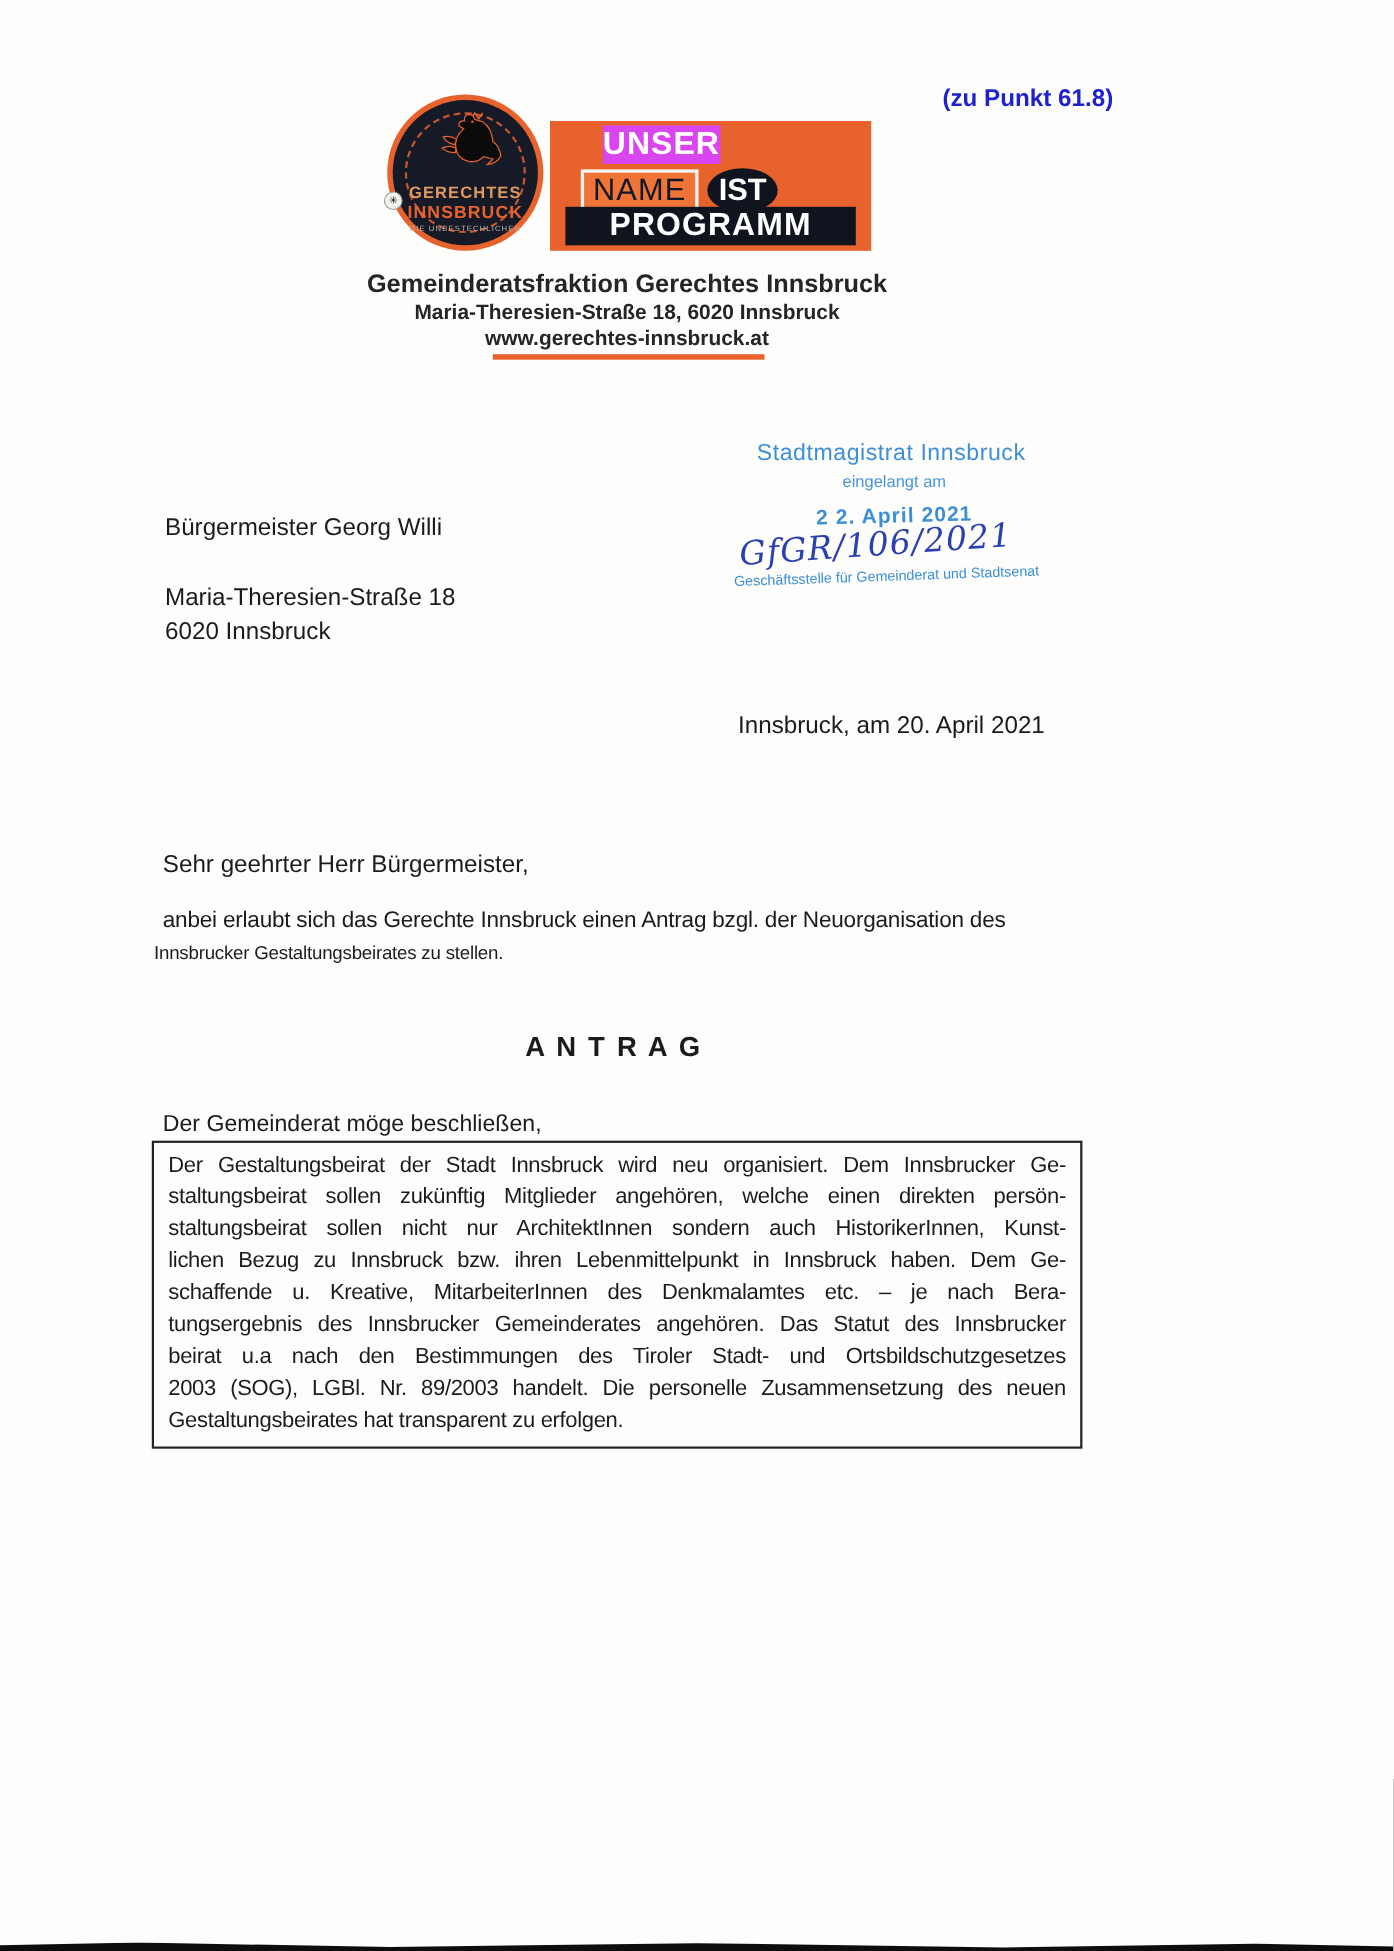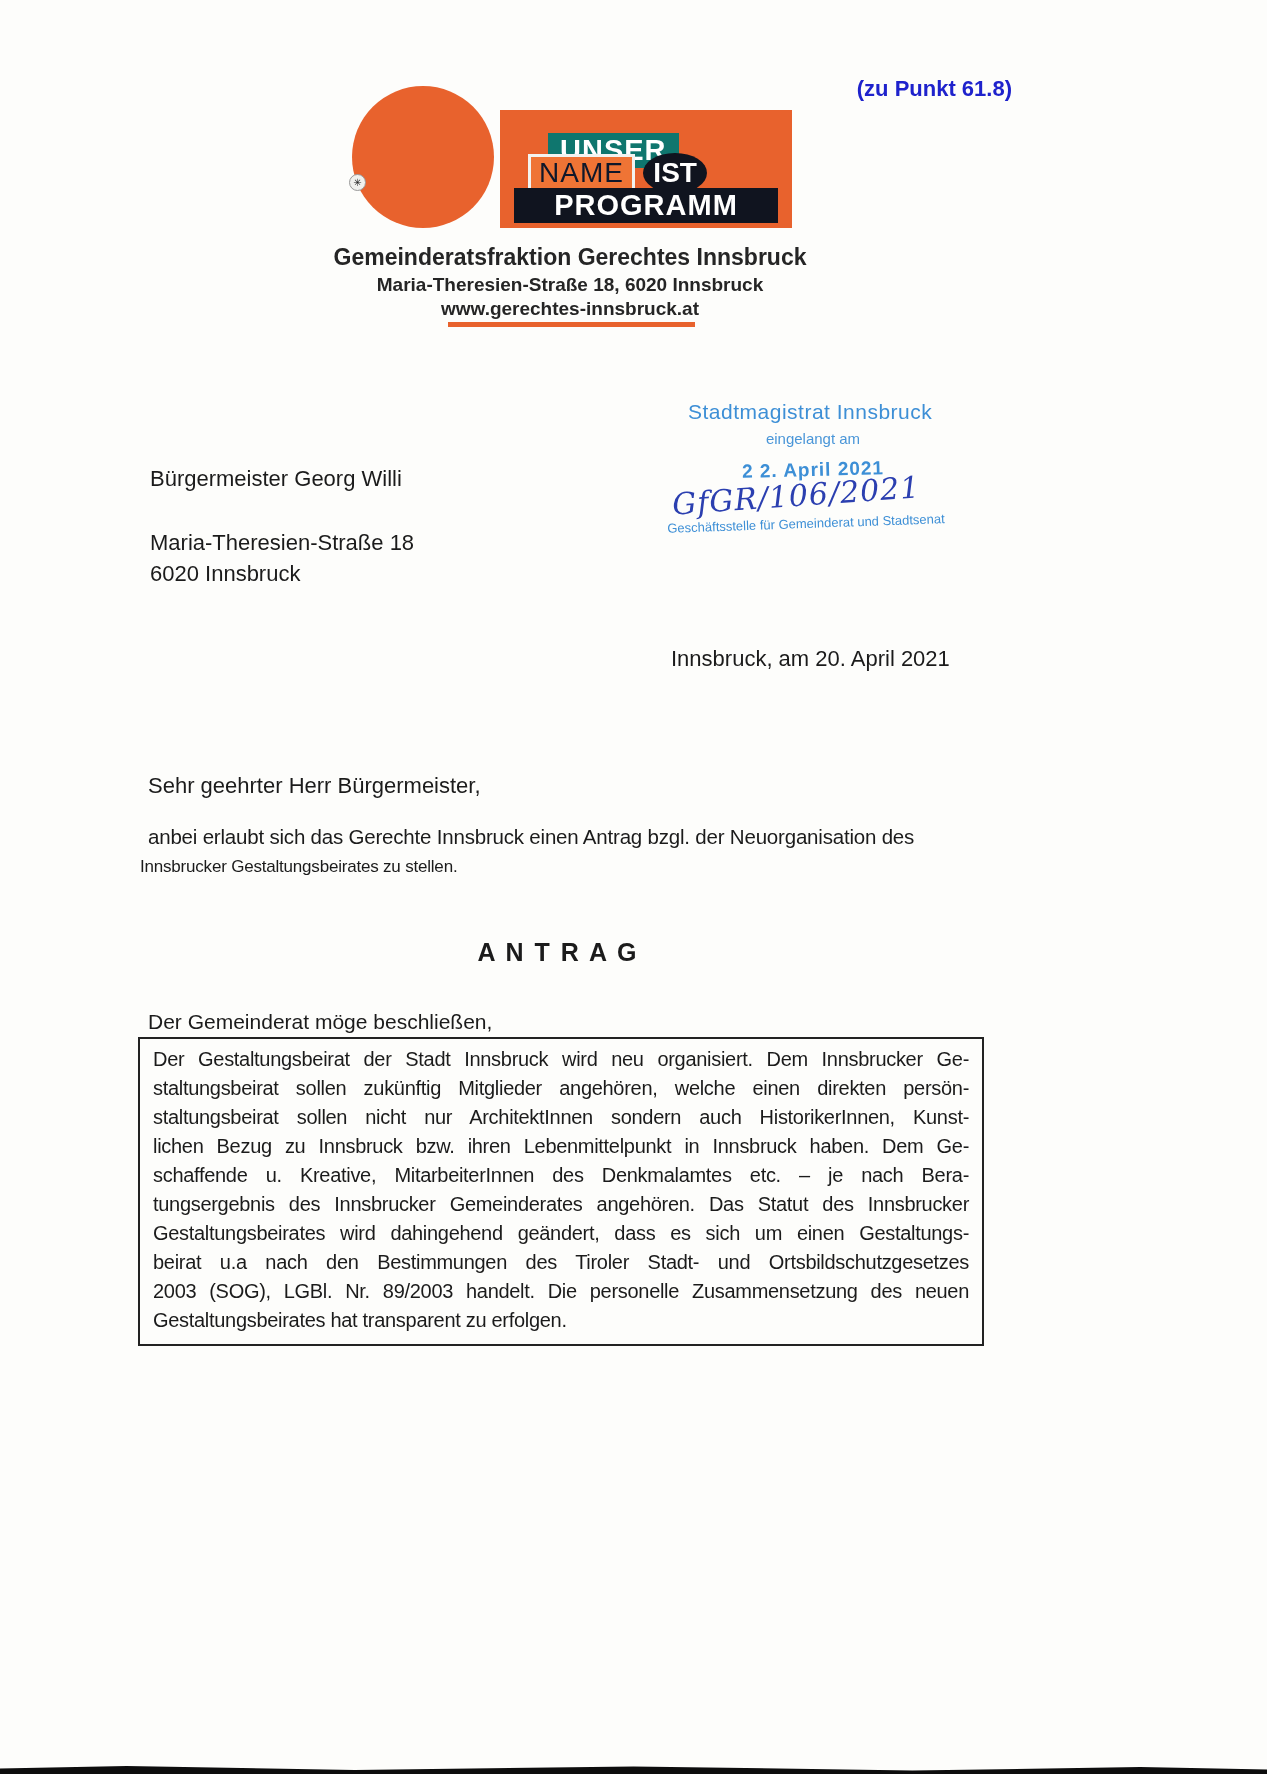--- a/index.html
+++ b/index.html
@@ -33,8 +33,8 @@
 
   
   .banner { top:110px; left:500px; width:292px; height:118px; background:#e8622d; }
-  .b1 { position:absolute; top:23px; left:48px; font-size:29px; font-weight:bold;
-        color:#fff; background:#0f766e; padding:1px 12px; letter-spacing:1px; }
+  .b1 { position:absolute; top:4px; left:48px; font-size:29px; font-weight:bold;
+        color:#fff; background:#d946ef; padding:1px 0; letter-spacing:1px; }
   .b2 { position:absolute; top:43px; left:28px; }
   .b2-name { display:inline-block; font-size:28px; font-weight:normal; color:#0f172a;
              background:#ef7435; border:3px solid #f3f3f0; padding:0 8px; letter-spacing:1px; }

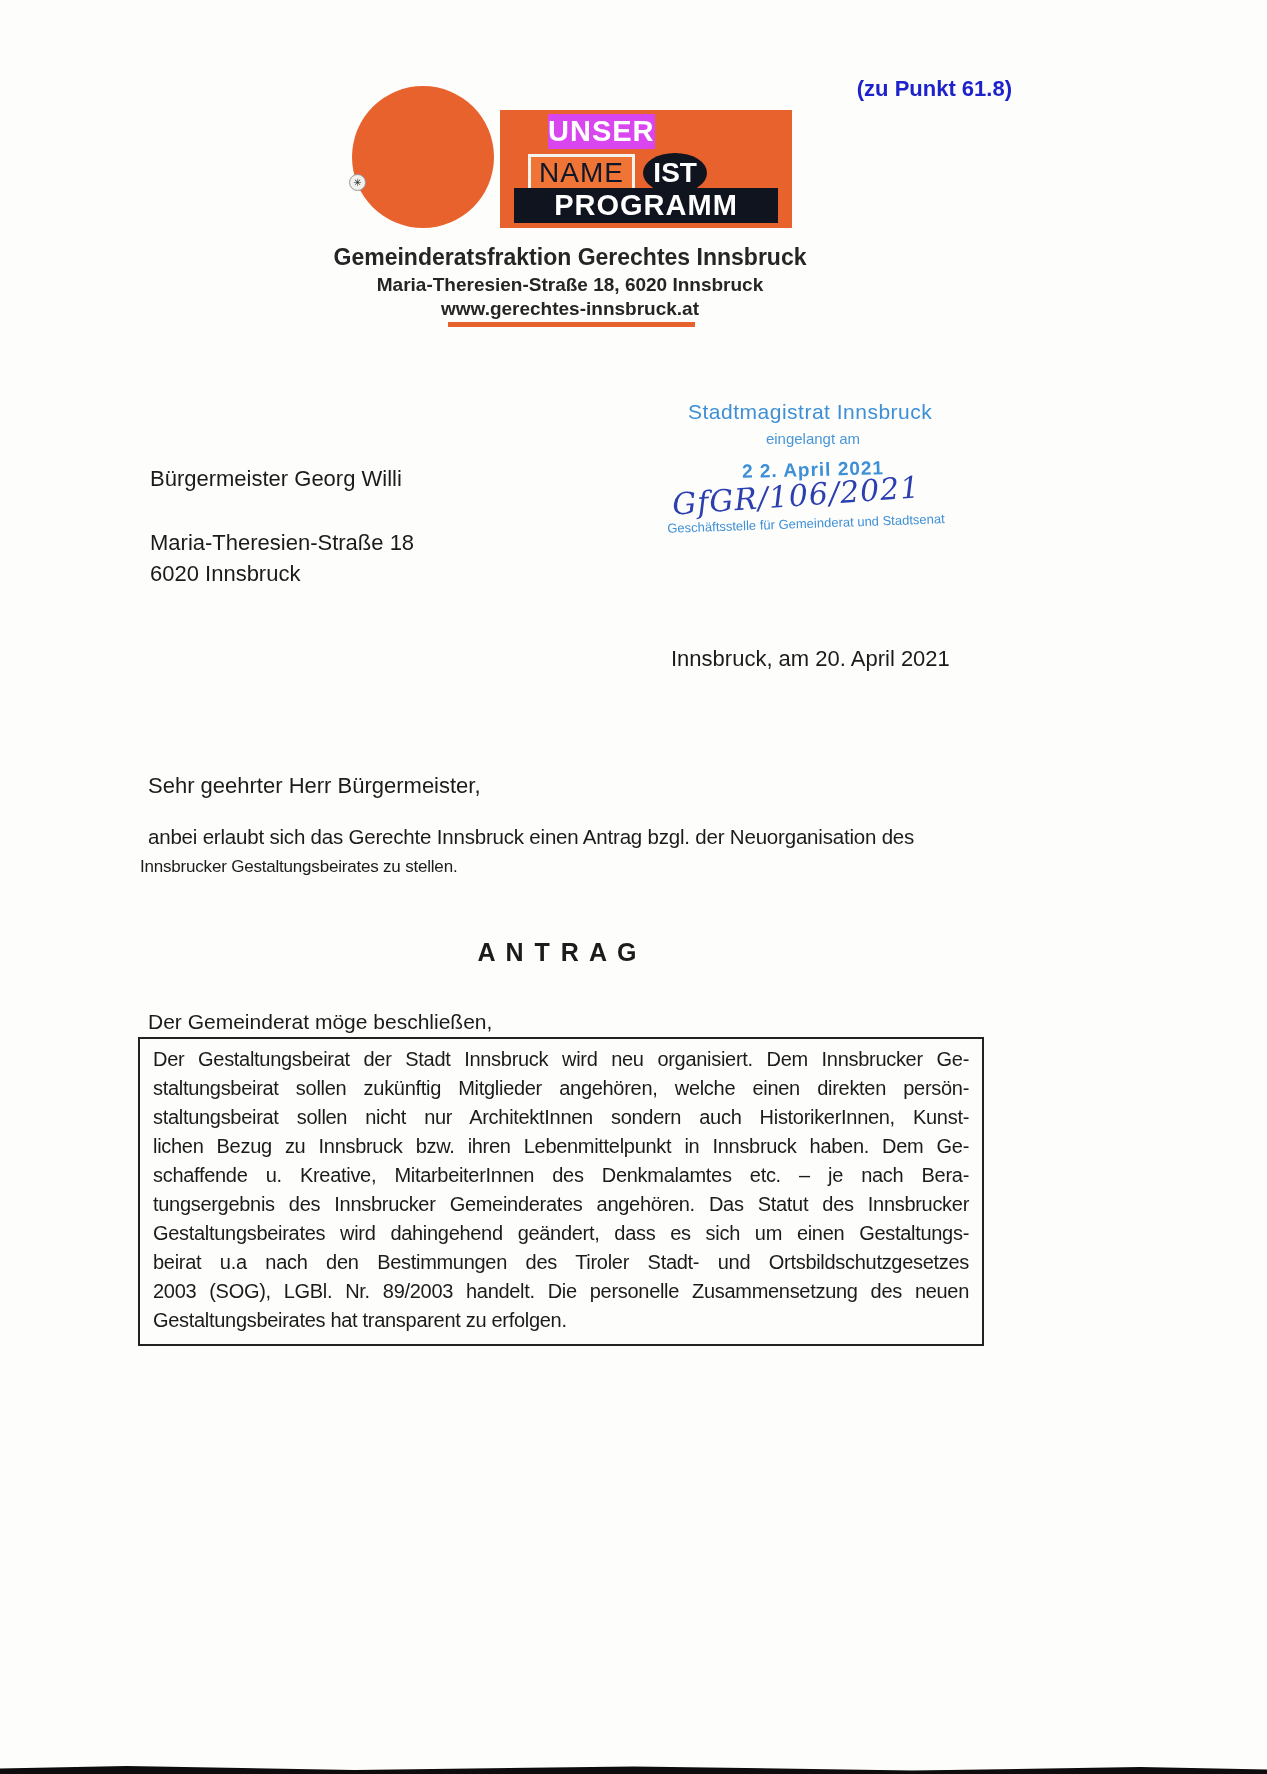--- a/index.html
+++ b/index.html
@@ -99,6 +99,21 @@
   <div class="abs ref-note">(zu Punkt 61.8)</div>
 
   <div class="abs logo-circle">
+    <div class="logo-inner">
+      <div class="logo-ring"></div>
+      <svg class="rooster" viewBox="0 0 100 100" aria-hidden="true">
+        <path d="M46 8 l4 7 5 -7 5 7 5 -7" fill="none" stroke="#e8622d" stroke-width="2"></path>
+        <g fill="#0b0b0b" stroke="#e8622d" stroke-width="1.6">
+          <path d="M55 16 q-2 -7 -8 -6 q-6 1 -5 8 q-7 -1 -7 6 l6 4 q-12 10 -10 24 q2 14 16 17 q12 2 19 -6 l12 3 -7 7 q12 -1 17 -11 q-2 -12 -10 -18 q-2 -18 -13 -25 z"></path>
+          <path d="M30 48 q-11 -2 -15 -10 q10 -2 17 3 z"></path>
+          <path d="M31 58 q-12 0 -17 -6 q9 -4 17 0 z"></path>
+        </g>
+        <circle cx="52" cy="19" r="1.6" fill="#e8622d"></circle>
+      </svg>
+      <div class="logo-t1">GERECHTES</div>
+      <div class="logo-t2">INNSBRUCK</div>
+      <div class="logo-t3">DIE UNBESTECHLICHEN</div>
+    </div>
     <div class="logo-badge">✳</div>
   </div>
 

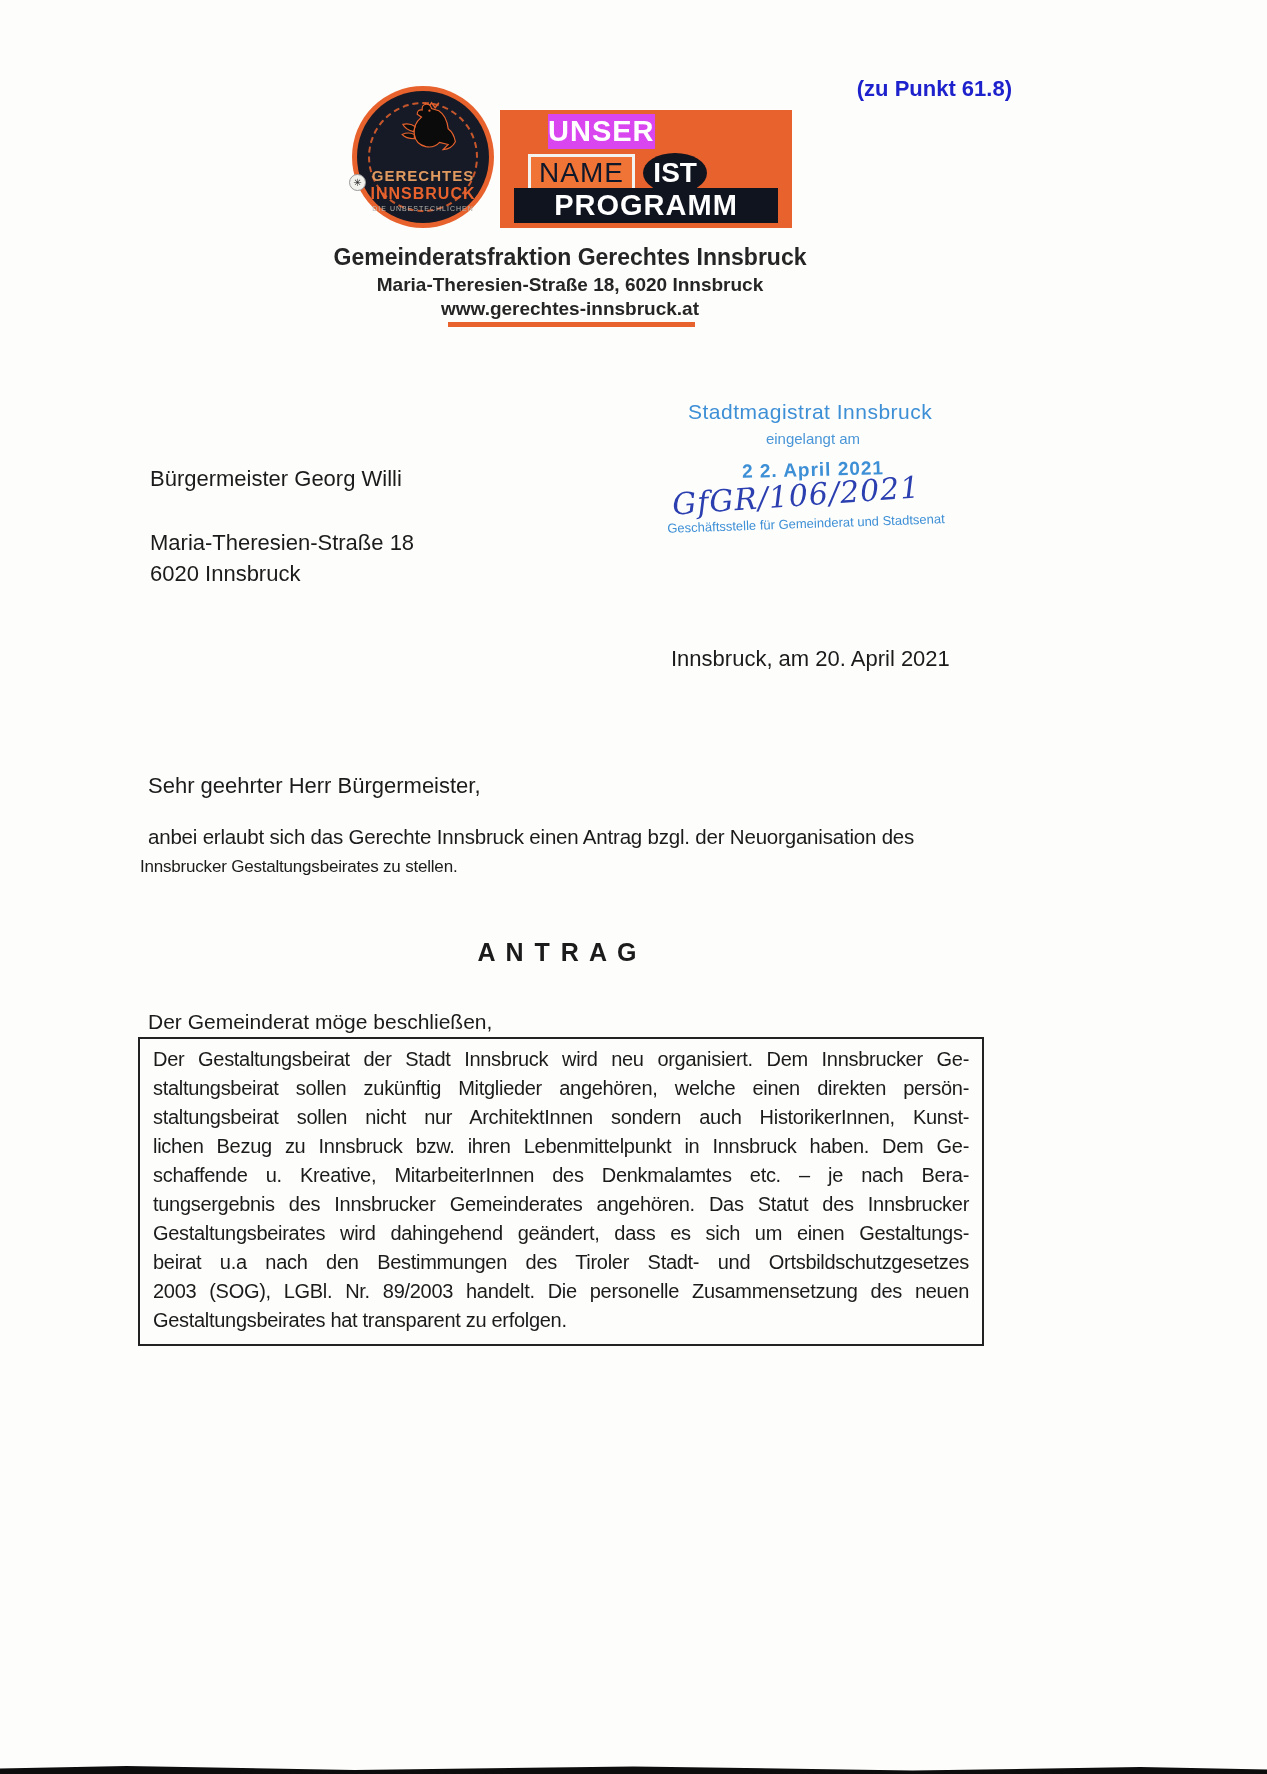--- a/index.html
+++ b/index.html
@@ -157,7 +157,6 @@
     <div class="box-line">lichen Bezug zu Innsbruck bzw. ihren Lebenmittelpunkt in Innsbruck haben. Dem Ge-</div>
     <div class="box-line">schaffende u. Kreative, MitarbeiterInnen des Denkmalamtes etc. – je nach Bera-</div>
     <div class="box-line">tungsergebnis des Innsbrucker Gemeinderates angehören. Das Statut des Innsbrucker</div>
-    <div class="box-line">Gestaltungsbeirates wird dahingehend geändert, dass es sich um einen Gestaltungs-</div>
     <div class="box-line">beirat u.a nach den Bestimmungen des Tiroler Stadt- und Ortsbildschutzgesetzes</div>
     <div class="box-line">2003 (SOG), LGBl. Nr. 89/2003 handelt. Die personelle Zusammensetzung des neuen</div>
     <div class="box-line last">Gestaltungsbeirates hat transparent zu erfolgen.</div>

